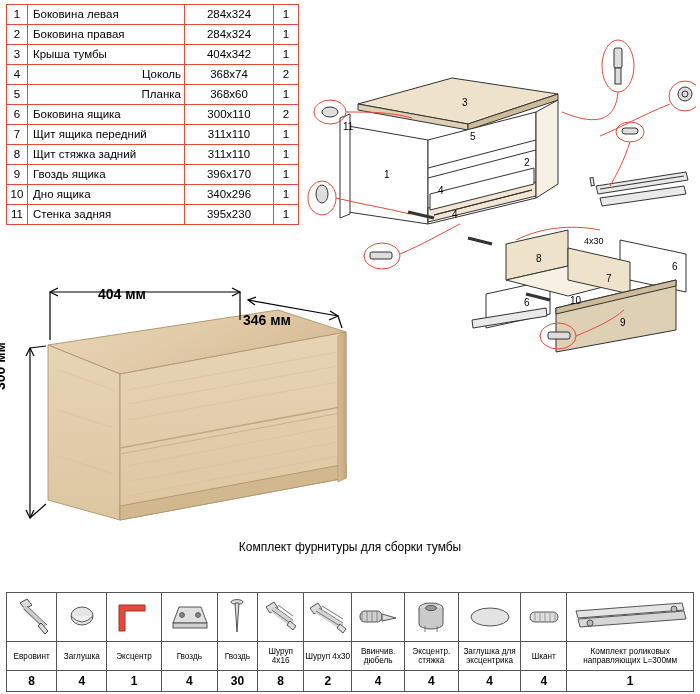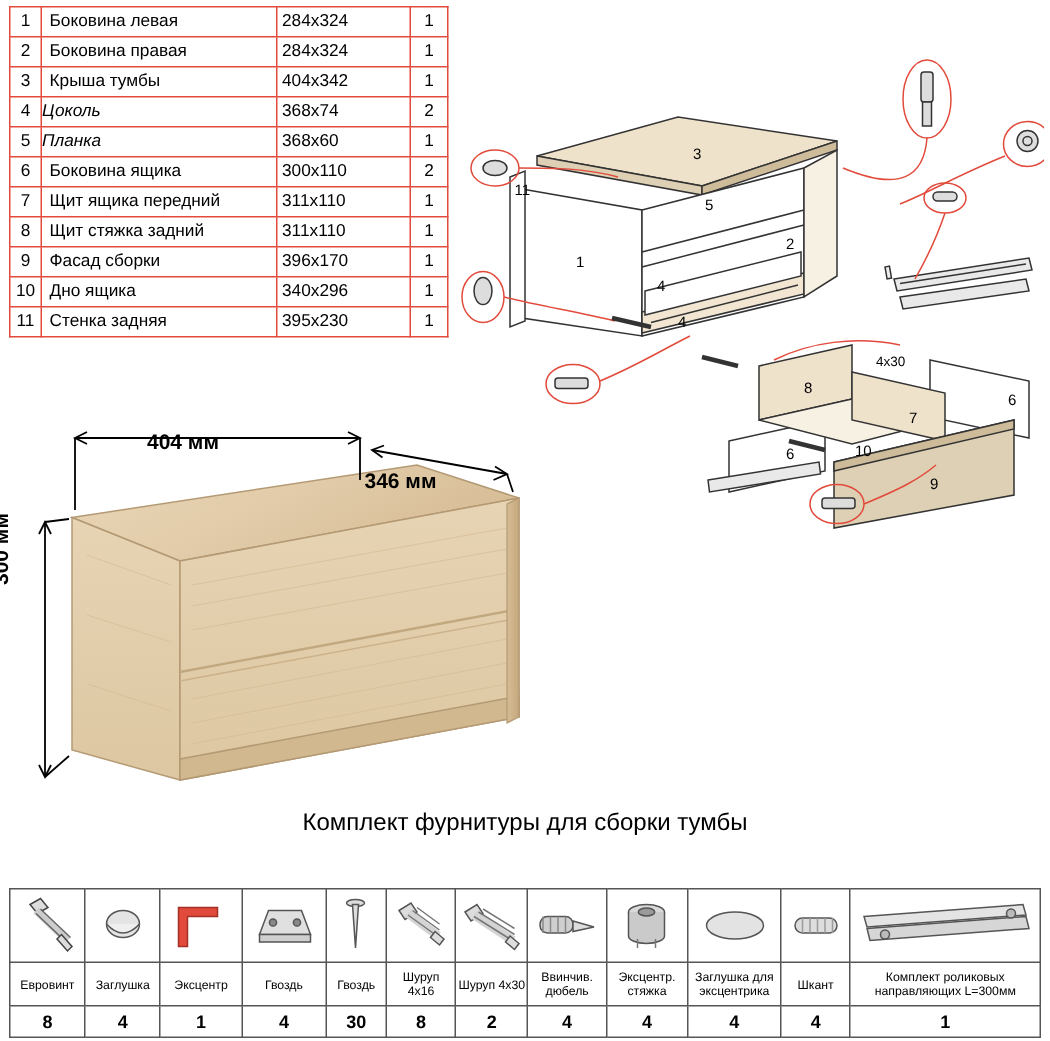--- a/index.html
+++ b/index.html
@@ -27,7 +27,7 @@
   .parts-table td.num{width:14px;text-align:center;}
   .parts-table td.name{width:148px;text-align:left;padding-left:5px;}
   .parts-table td.name.center{text-align:left;padding-left:0;font-style:italic;}
-  .parts-table td.dim{width:82px;text-align:left;}
+  .parts-table td.dim{width:82px;text-align:center;}
   .parts-table td.qty{width:18px;text-align:center;}
 
   

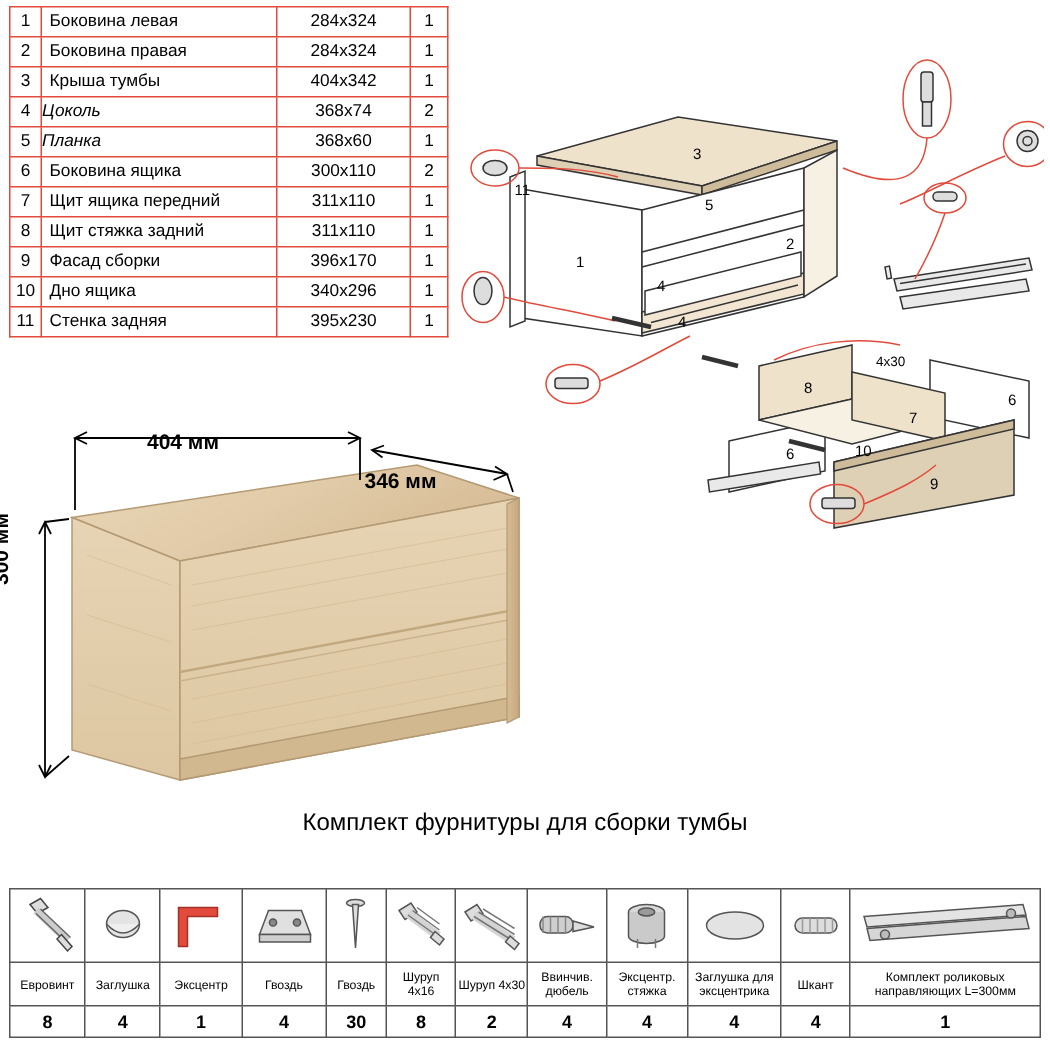--- a/index.html
+++ b/index.html
@@ -26,7 +26,7 @@
   }
   .parts-table td.num{width:14px;text-align:center;}
   .parts-table td.name{width:148px;text-align:left;padding-left:5px;}
-  .parts-table td.name.center{text-align:left;padding-left:0;font-style:italic;}
+  .parts-table td.name.center{text-align:right;padding-left:0;}
   .parts-table td.dim{width:82px;text-align:center;}
   .parts-table td.qty{width:18px;text-align:center;}
 

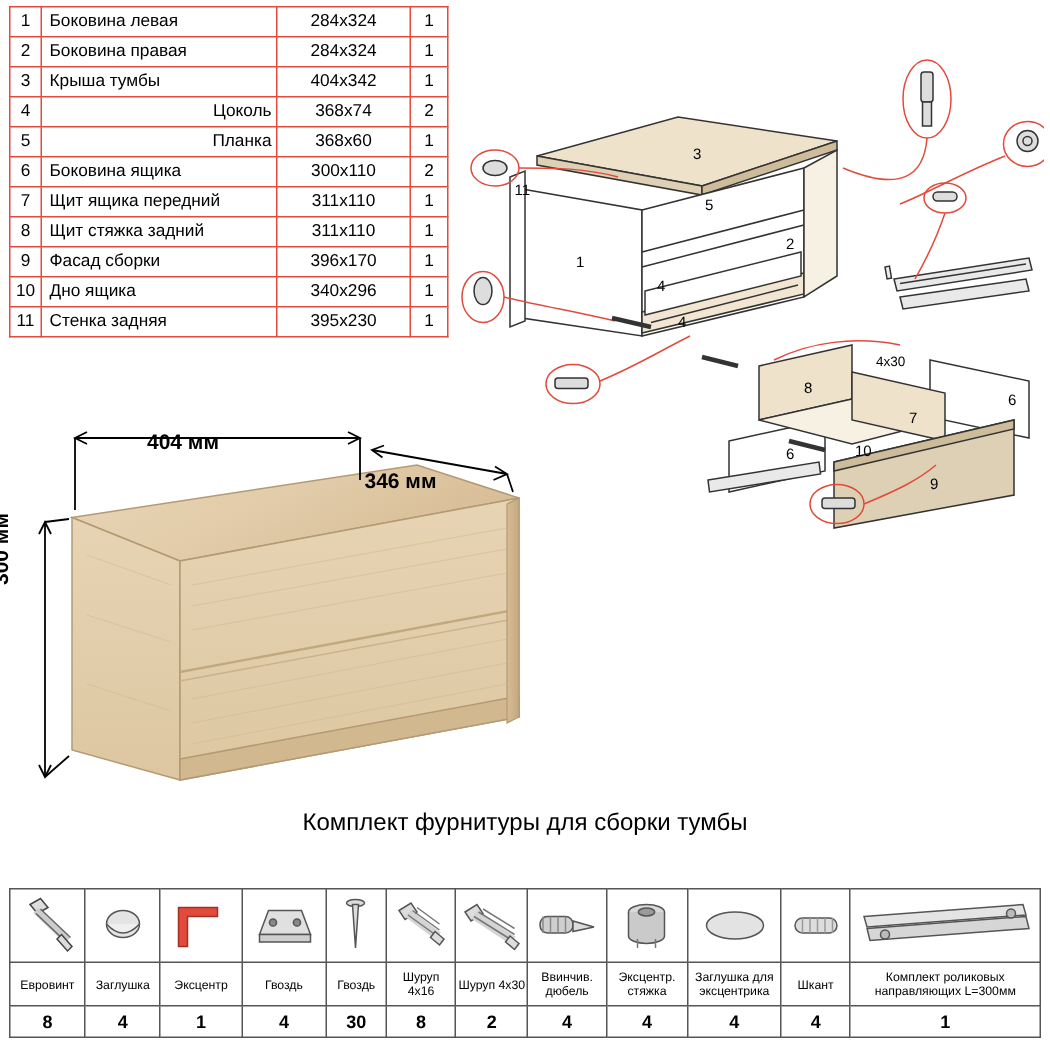--- a/index.html
+++ b/index.html
@@ -129,7 +129,7 @@
     </tr>
     <tr>
       <td class="num">9</td>
-      <td class="name">Фасад сборки</td>
+      <td class="name">Гвоздь ящика</td>
       <td class="dim">396х170</td>
       <td class="qty">1</td>
     </tr>

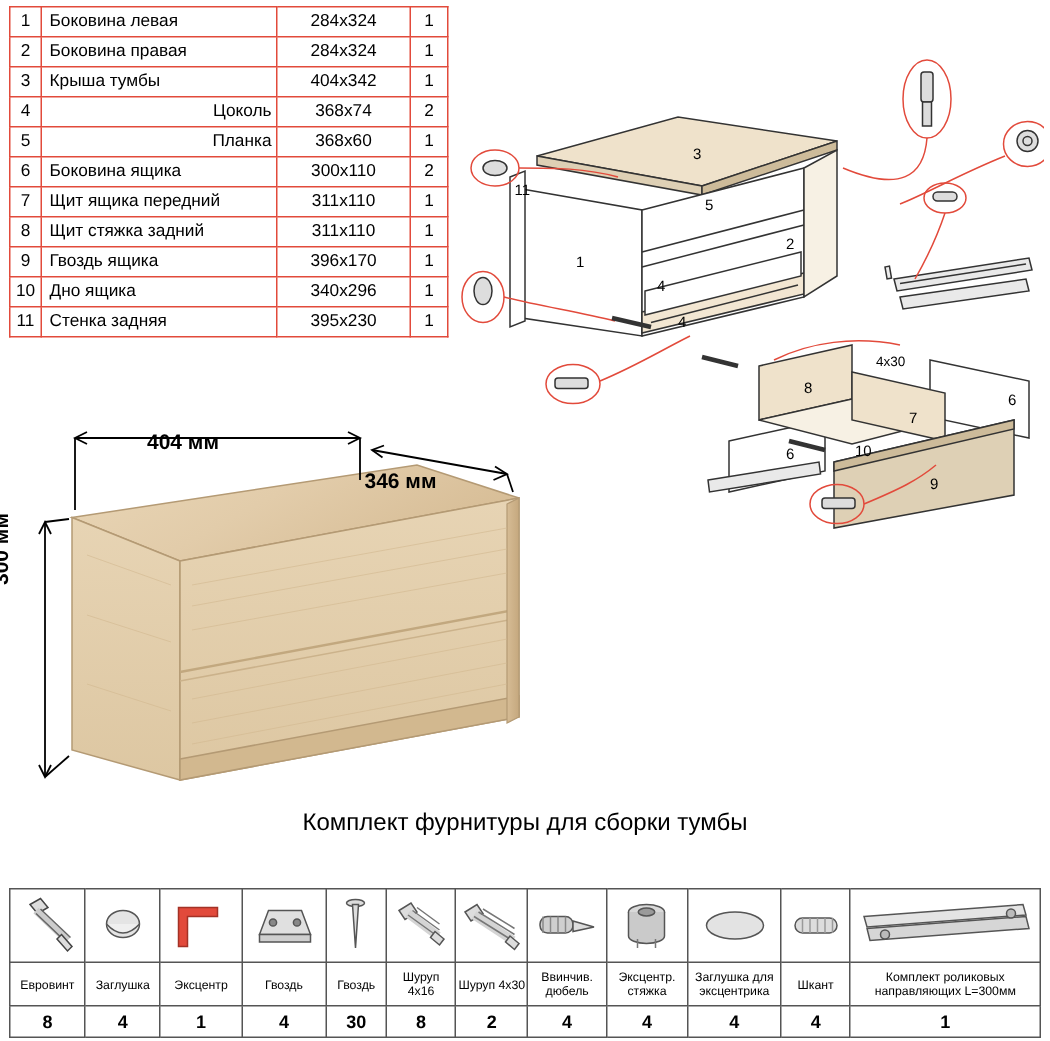--- a/index.html
+++ b/index.html
@@ -54,7 +54,7 @@
   
   .kit-title{
     position:absolute;left:0;top:540px;width:700px;
-    text-align:center;font-size:16px;
+    text-align:center;font-size:12px;
   }
   .kit-table{
     position:absolute;left:6px;top:592px;

